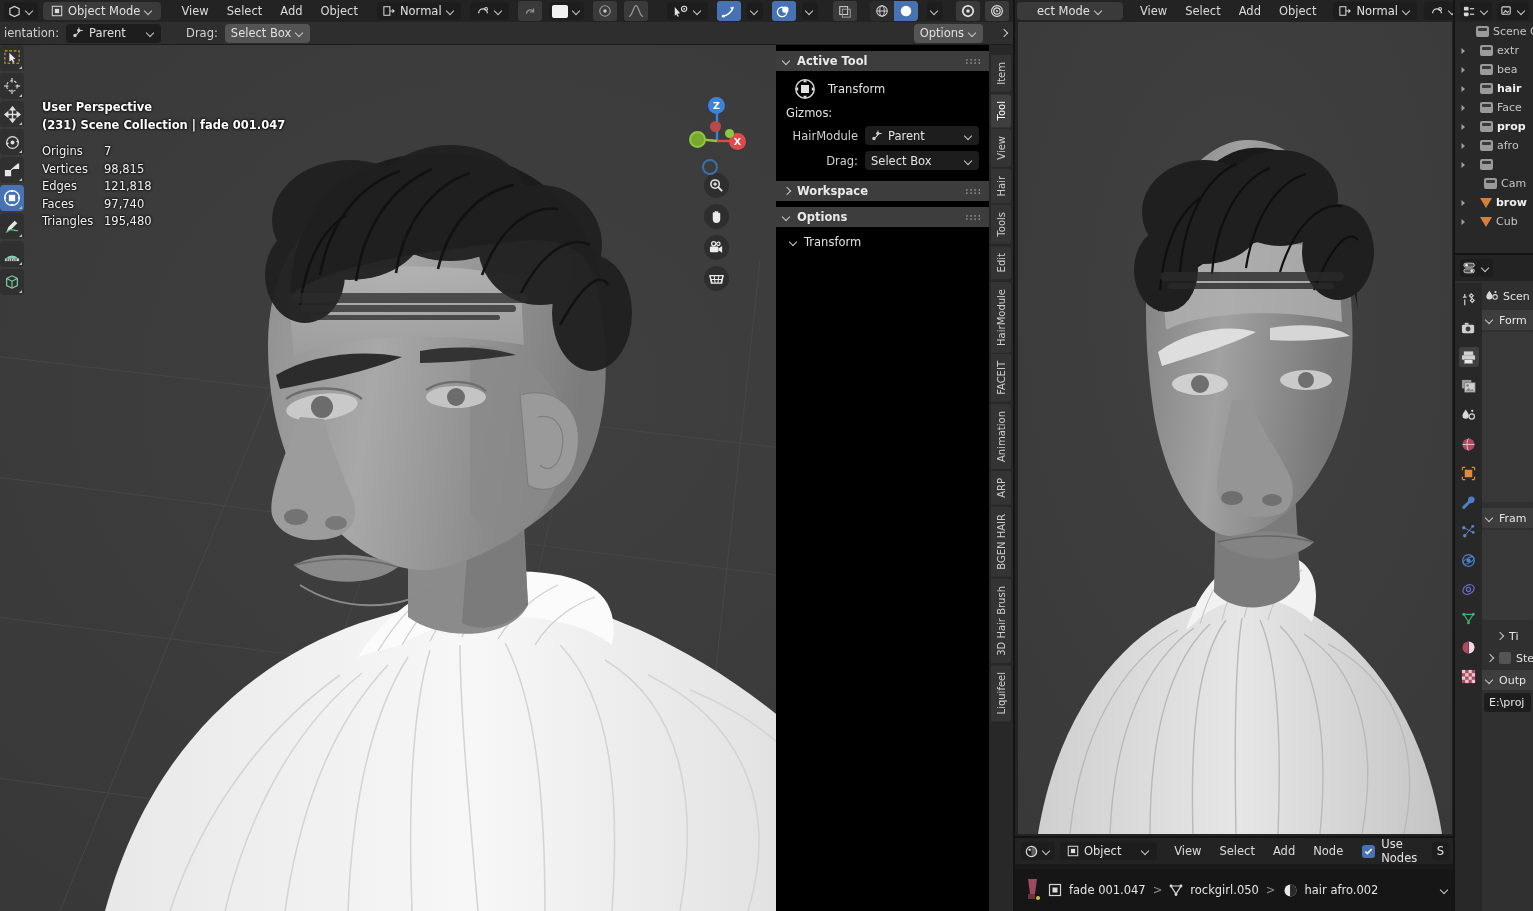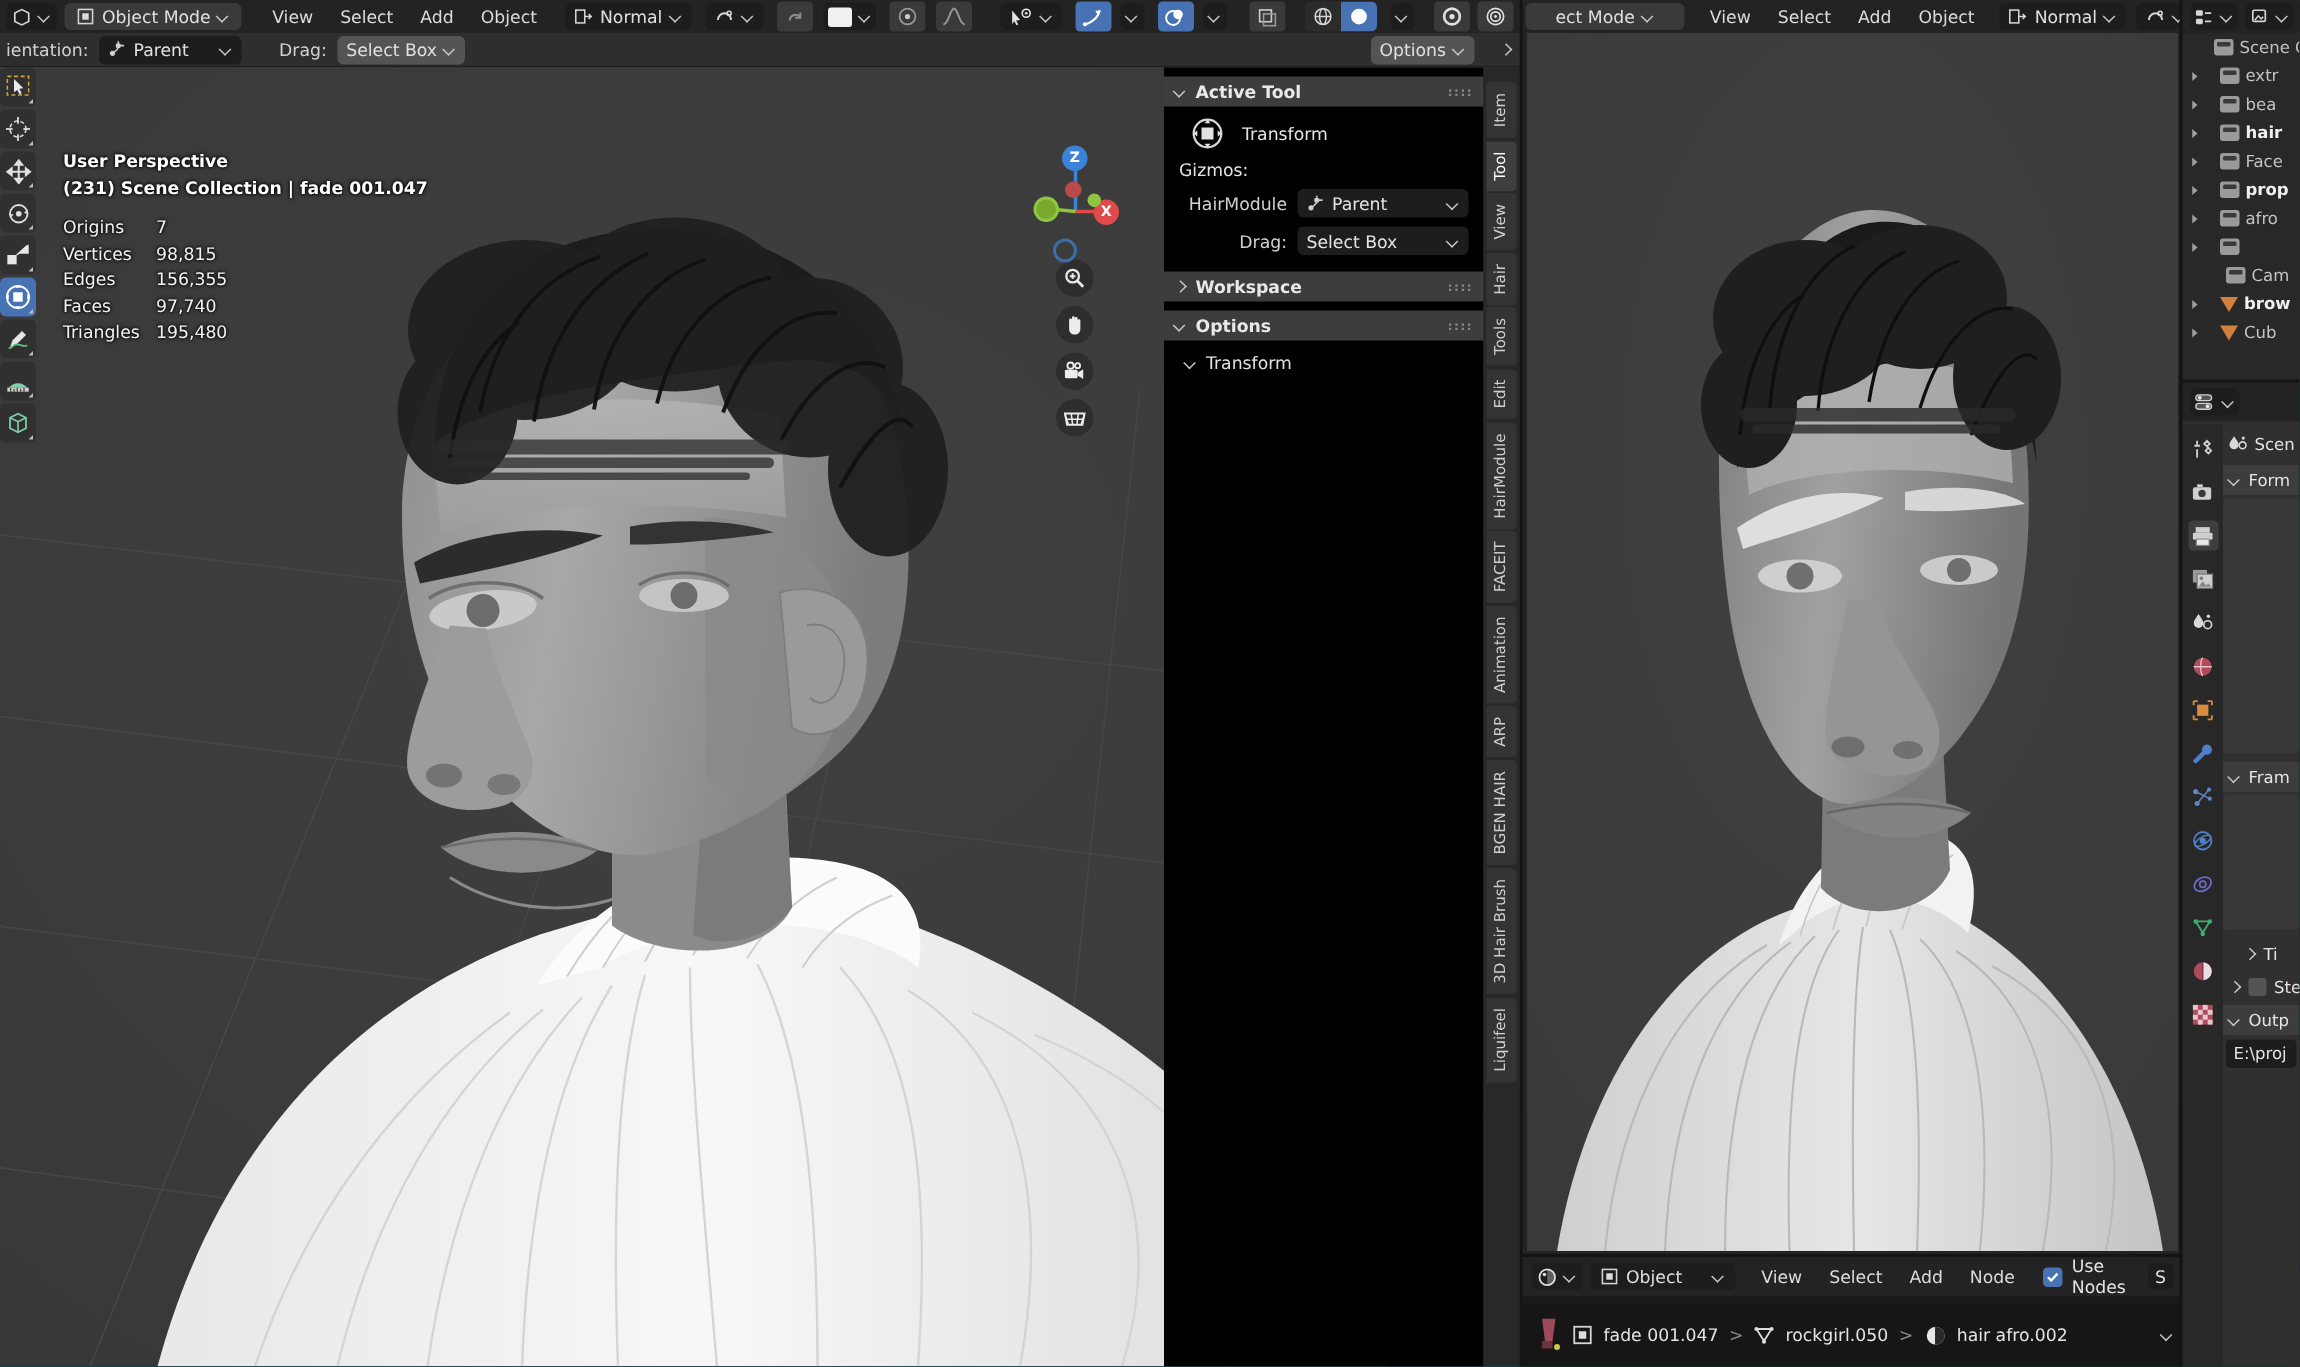--- a/index.html
+++ b/index.html
@@ -262,7 +262,7 @@
         </div>
         <div class="row">
           <span class="k">Edges</span>
-          <span class="v">156,355</span>
+          <span class="v">121,818</span>
         </div>
         <div class="row">
           <span class="k">Faces</span>

